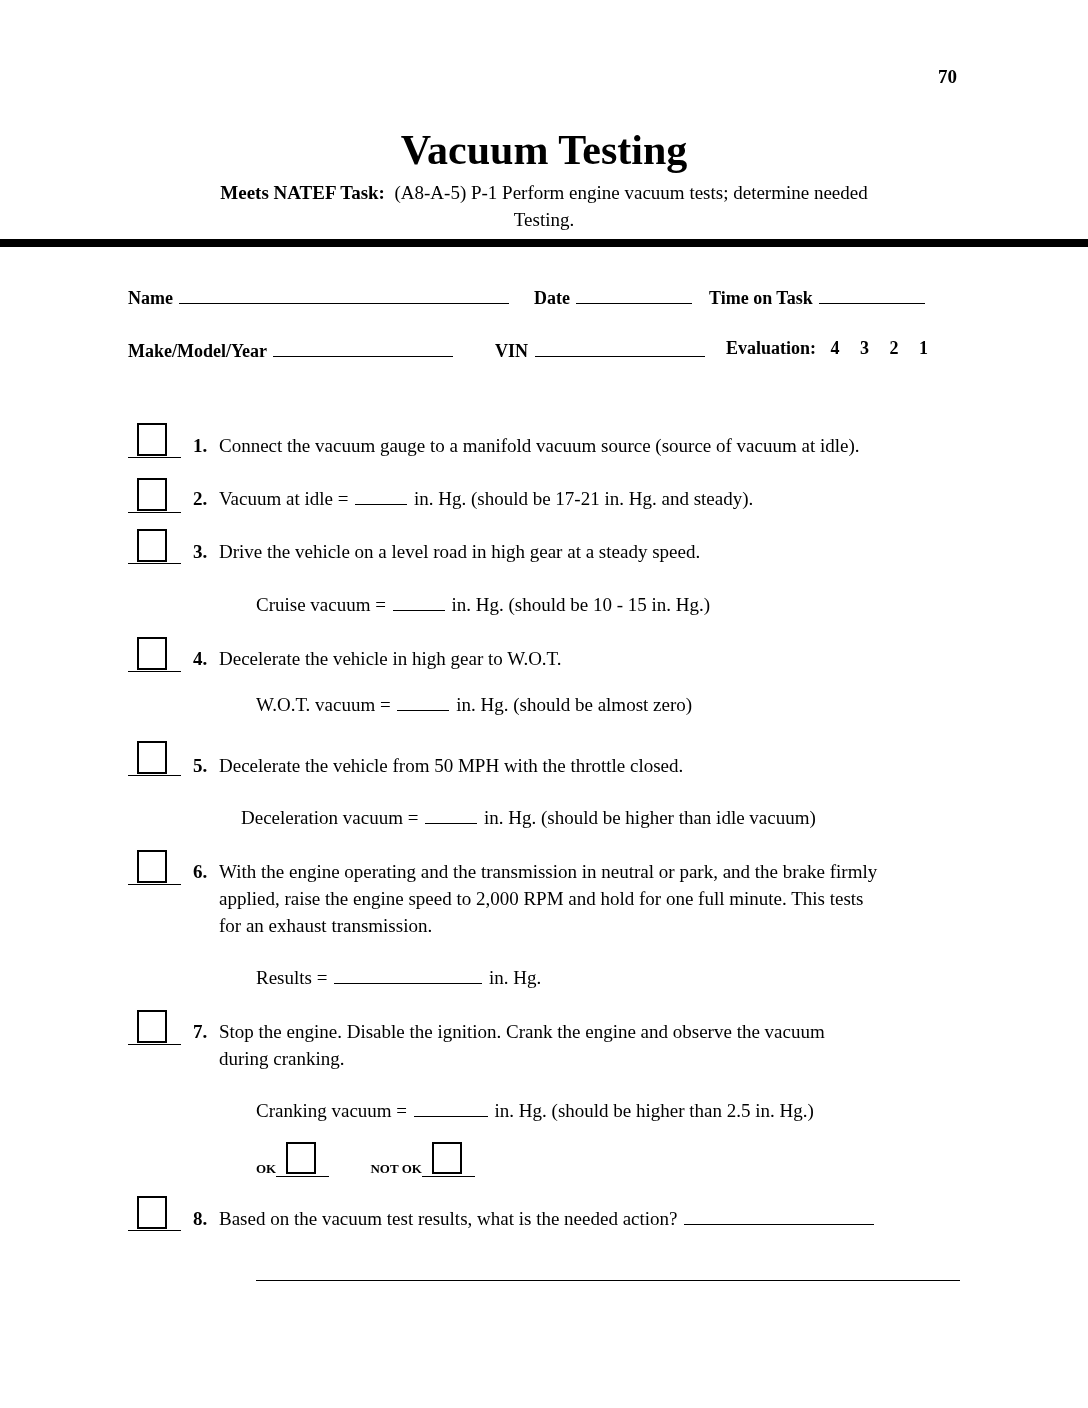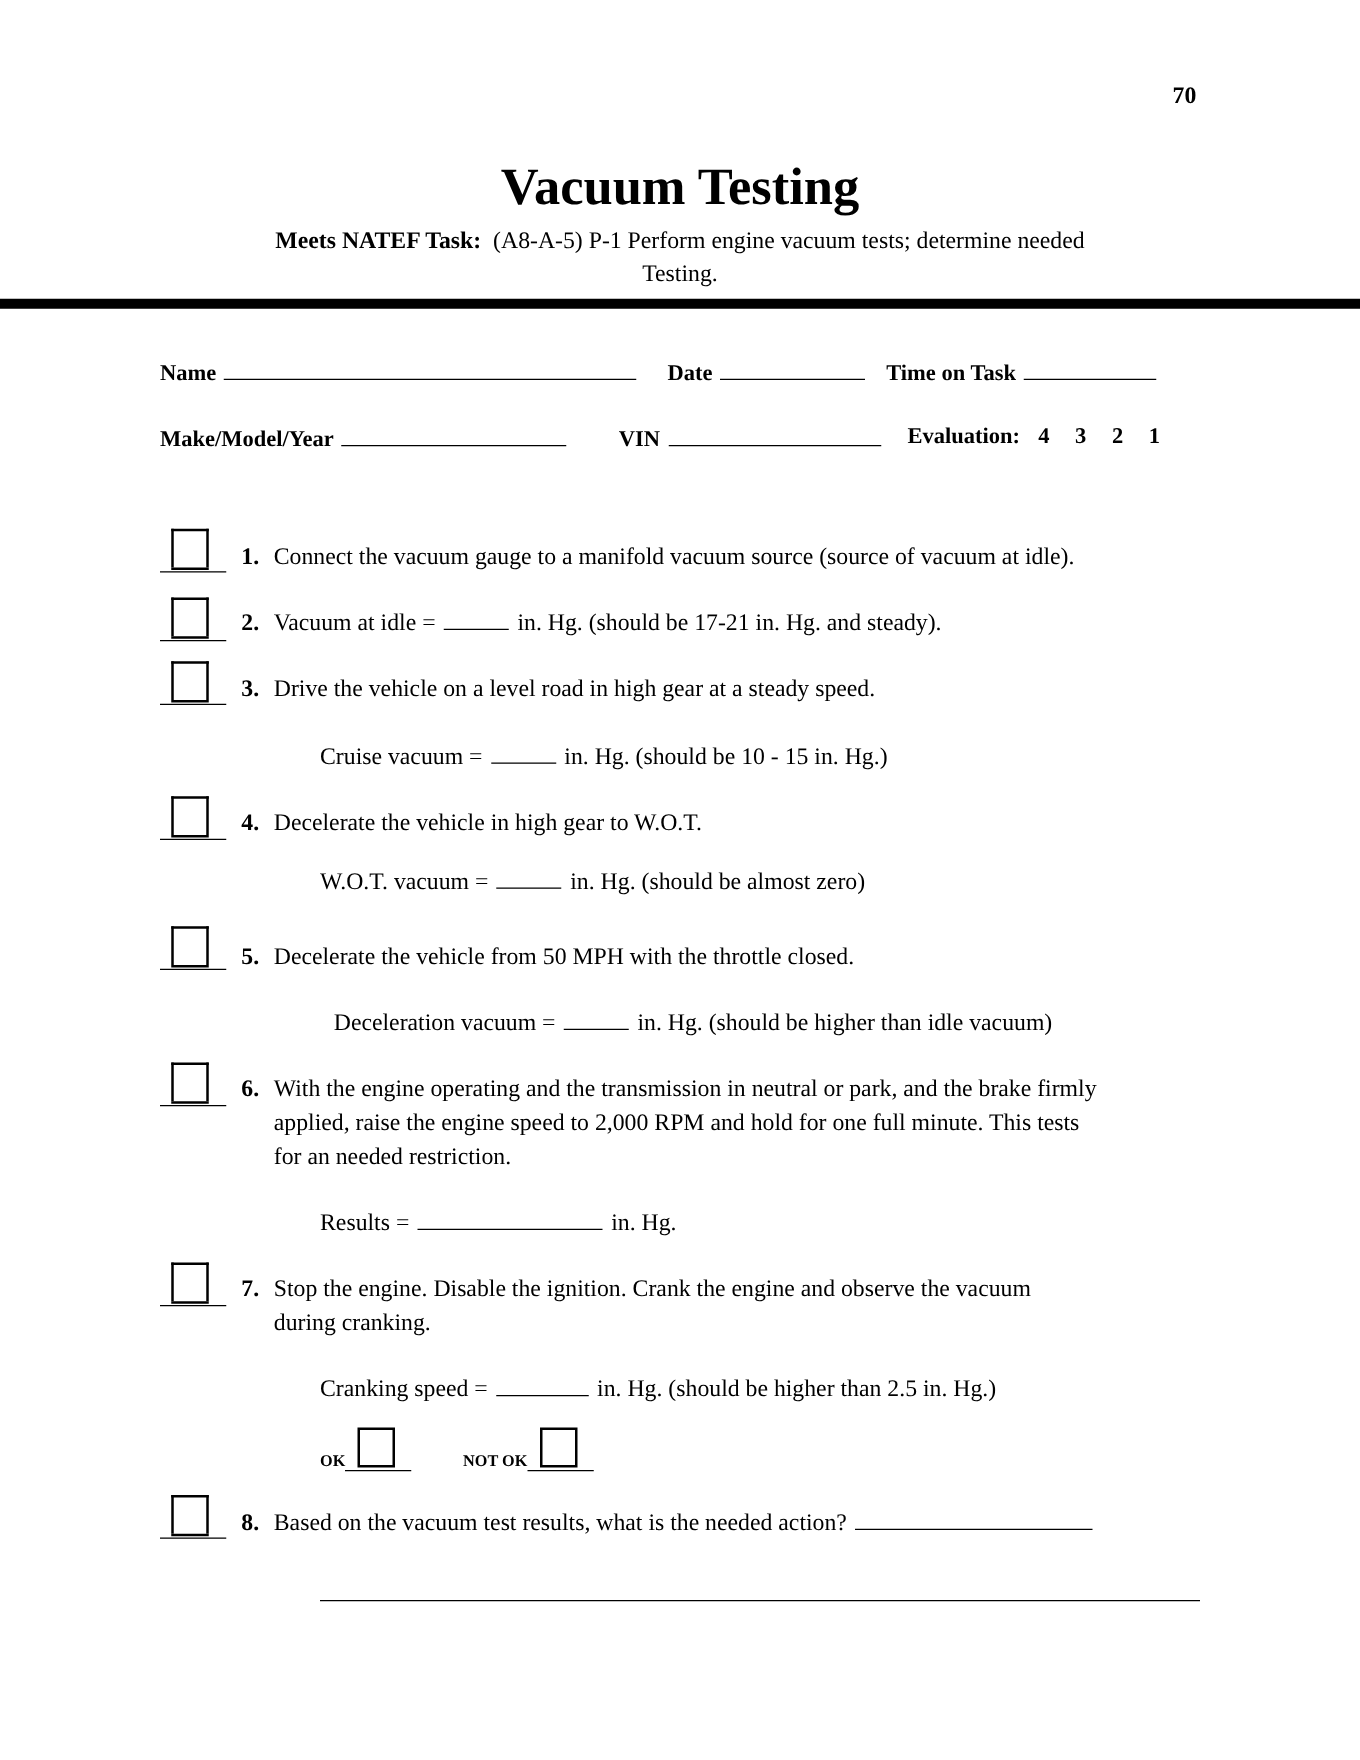--- a/index.html
+++ b/index.html
@@ -111,7 +111,7 @@
 <div class="abs step" style="left:193px; top:752px;">
   <span class="num">5.</span><span>Decelerate the vehicle from 50 MPH with the throttle closed.</span>
 </div>
-<div class="abs sub" style="left:267px; top:805px;">
+<div class="abs sub" style="left:241px; top:805px;">
   <span>Deceleration vacuum =</span>
   <span class="blank" style="width:52px;"></span>
   <span>in. Hg.    (should be higher than idle vacuum)</span>

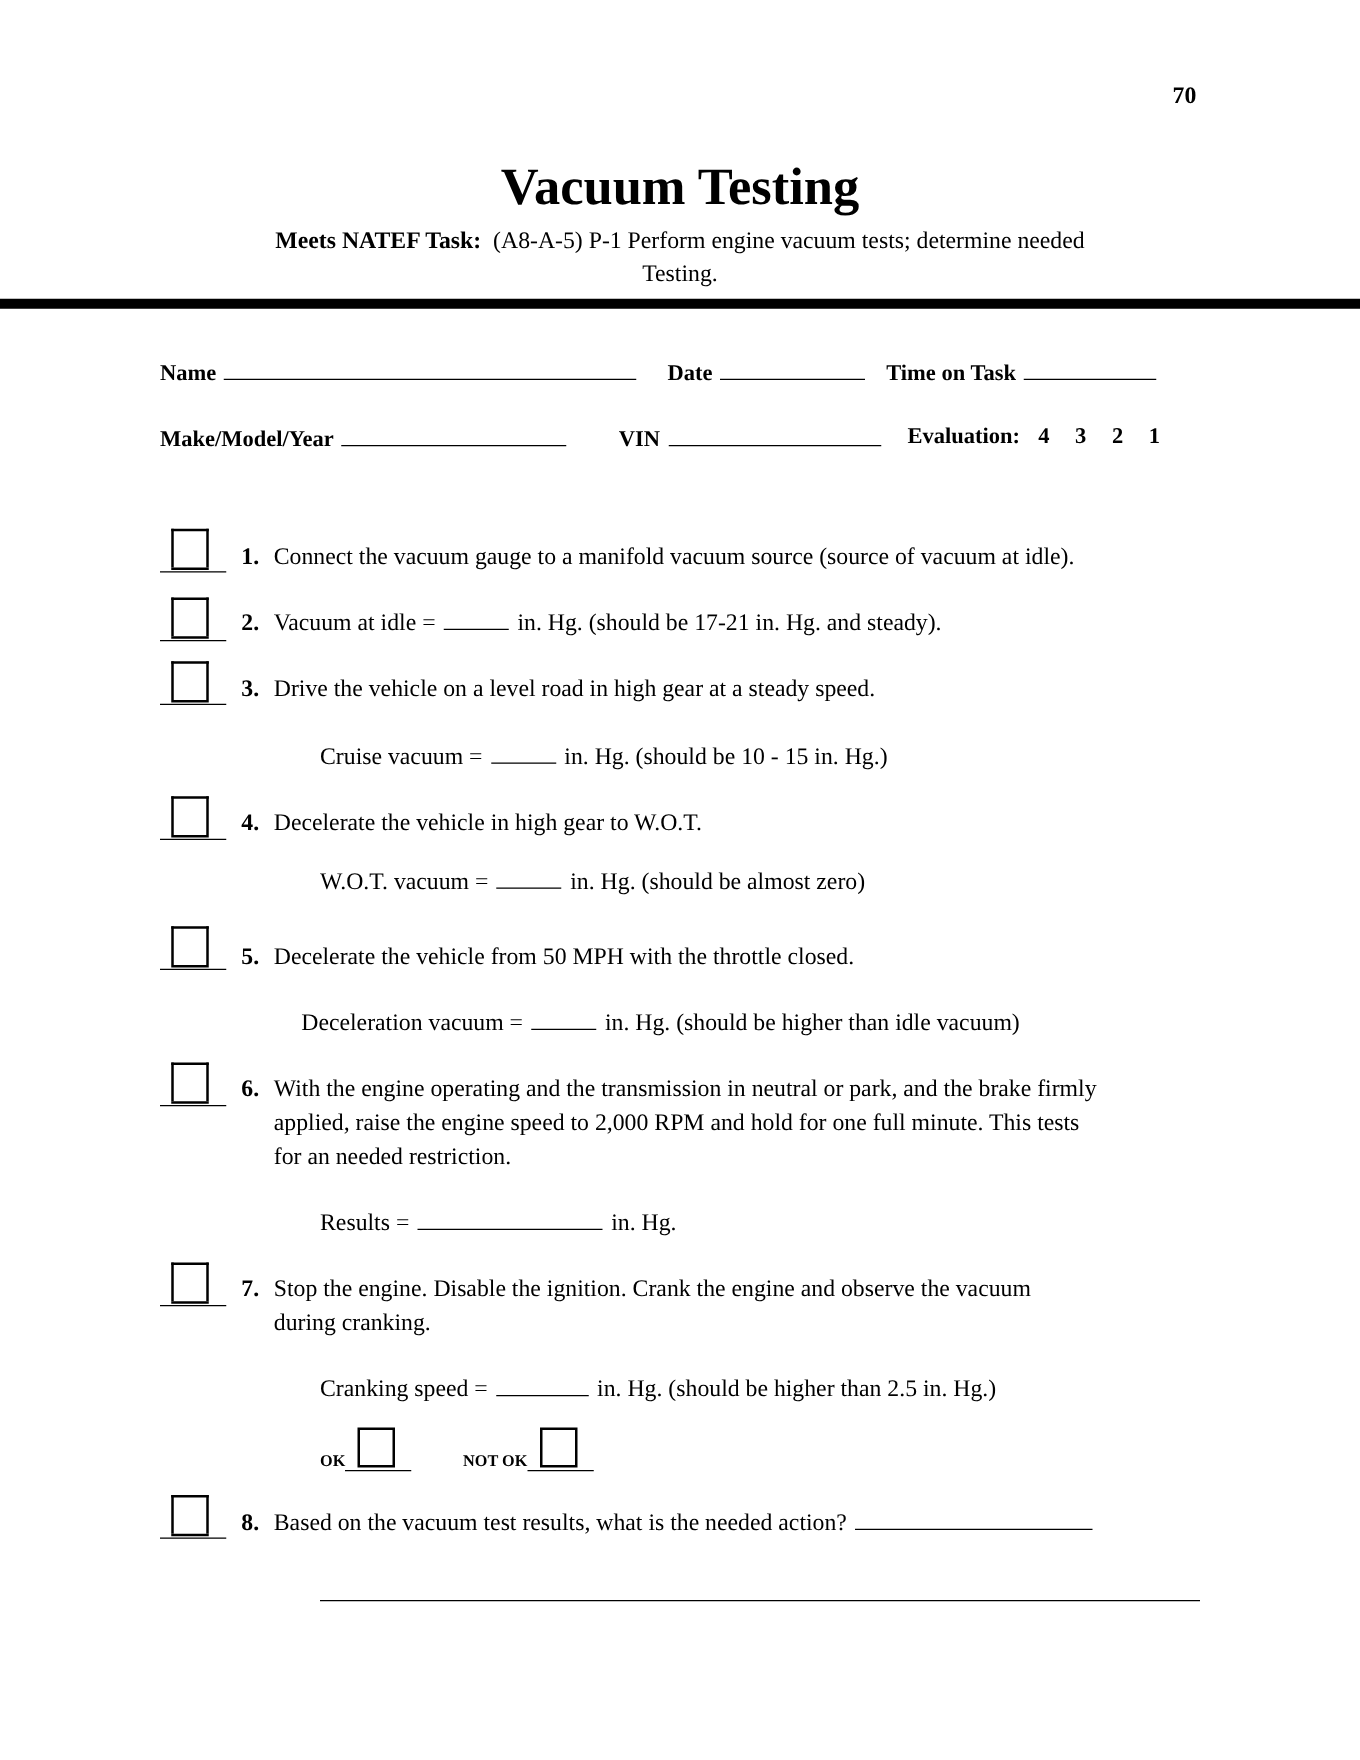--- a/index.html
+++ b/index.html
@@ -123,7 +123,7 @@
 <div class="abs step" style="left:193px; top:858px;">
   <div><span class="num">6.</span><span>With the engine operating and the transmission in neutral or park, and the brake firmly</span></div>
   <div style="padding-left:26px;">applied, raise the engine speed to 2,000 RPM and hold for one full minute.  This tests</div>
-  <div style="padding-left:26px;">for an needed restriction.</div>
+  <div style="padding-left:26px;">for an exhaust transmission.</div>
 </div>
 <div class="abs sub" style="left:256px; top:965px;">
   <span>Results =</span>

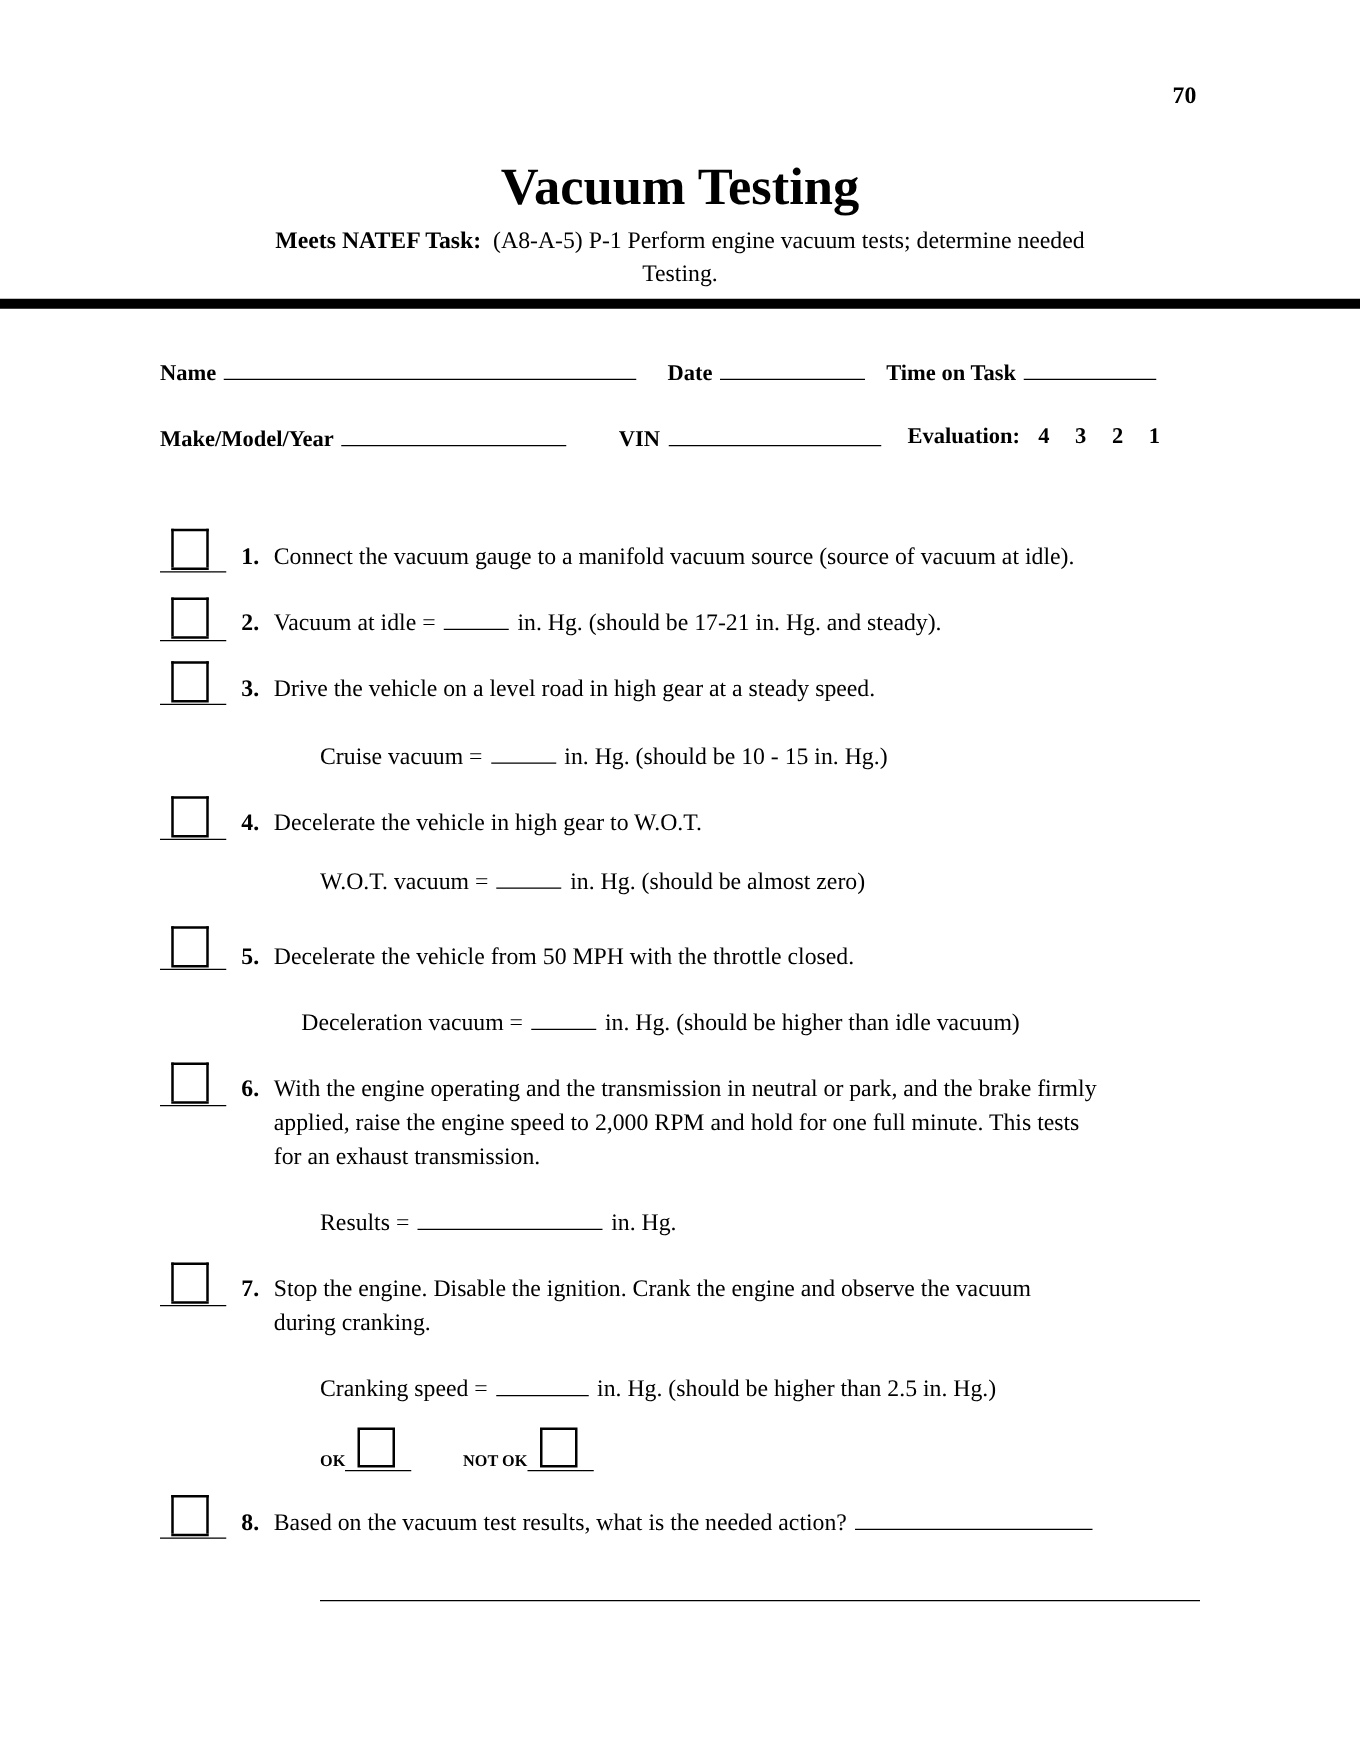--- a/index.html
+++ b/index.html
@@ -139,7 +139,7 @@
   <div style="padding-left:26px;">during cranking.</div>
 </div>
 <div class="abs sub" style="left:256px; top:1098px;">
-  <span>Cranking speed =</span>
+  <span>Cranking vacuum =</span>
   <span class="blank" style="width:74px;"></span>
   <span>in. Hg.    (should be higher than 2.5 in. Hg.)</span>
 </div>

